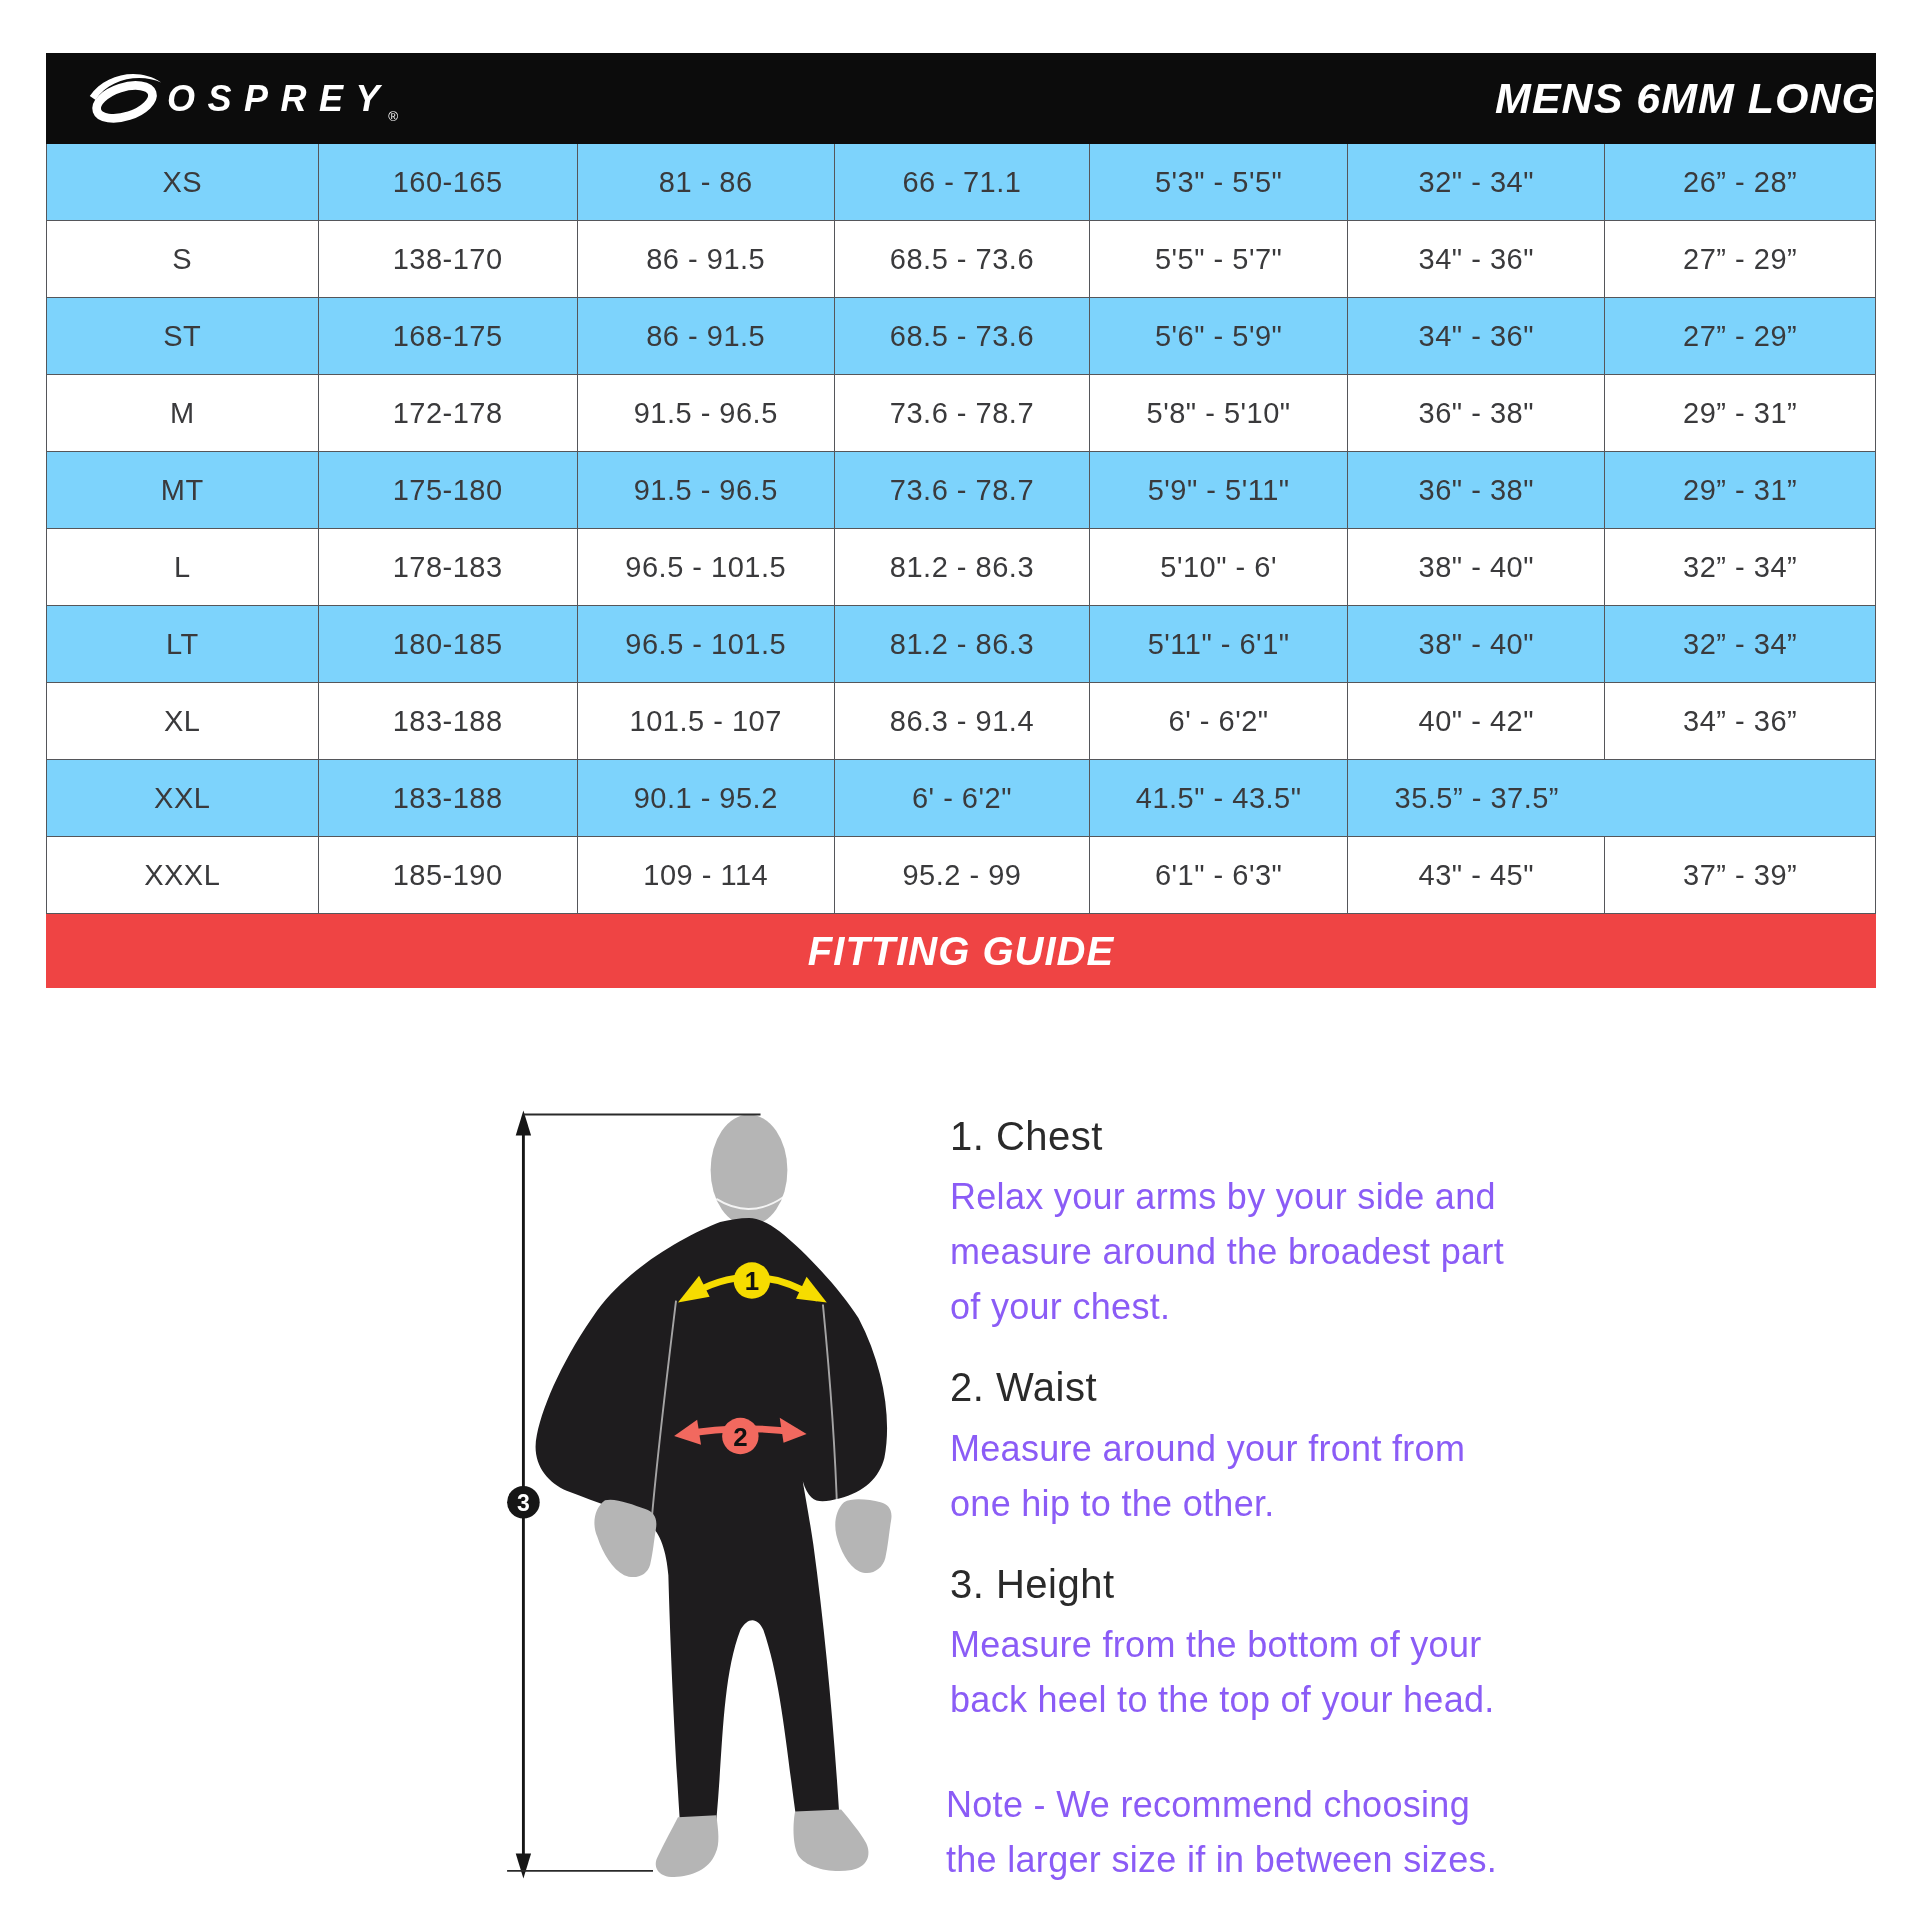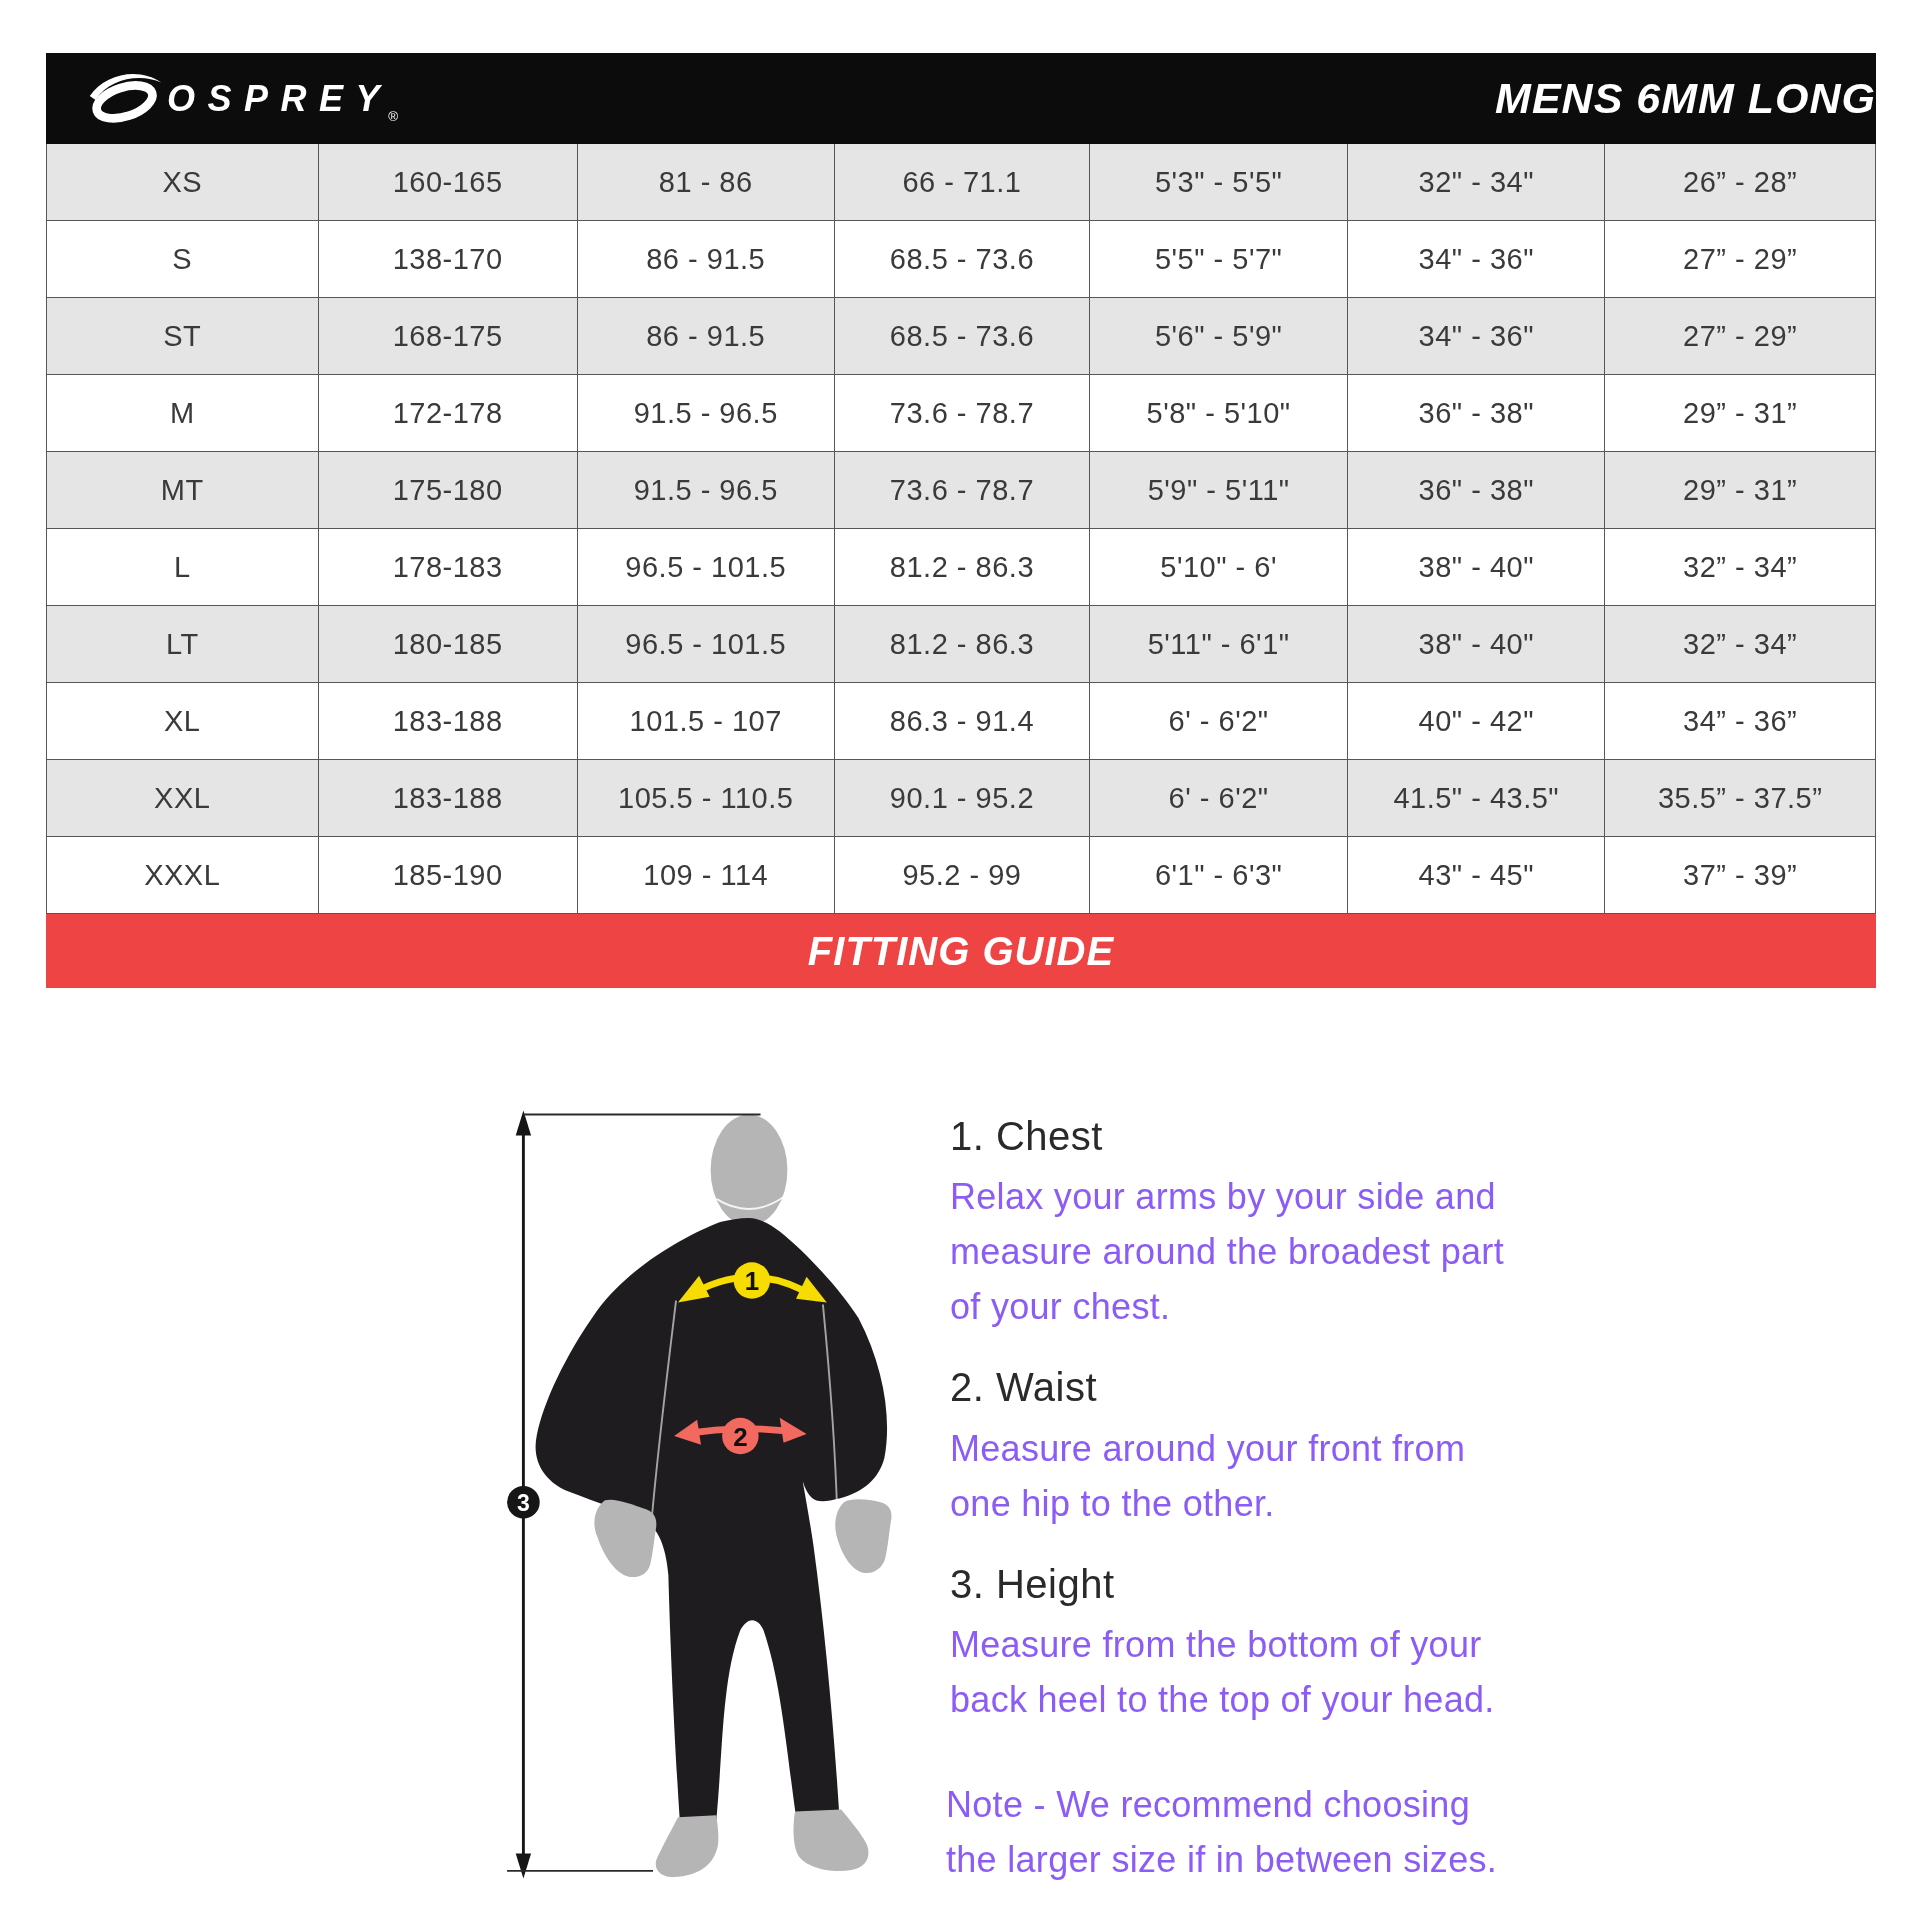--- a/index.html
+++ b/index.html
@@ -19,7 +19,7 @@
                background:#fff}
   .thead{height:85px}
   .trow{height:76px}
-  .trow.alt{background:#e5e5e5}
+  .trow.alt{background:#7dd3fc}
   .c{display:flex;align-items:center;justify-content:center;border-right:1.9px solid #55565a;
      font-size:29px;color:#3a3a3c;letter-spacing:0.5px}
   .c:last-child{border-right:none}

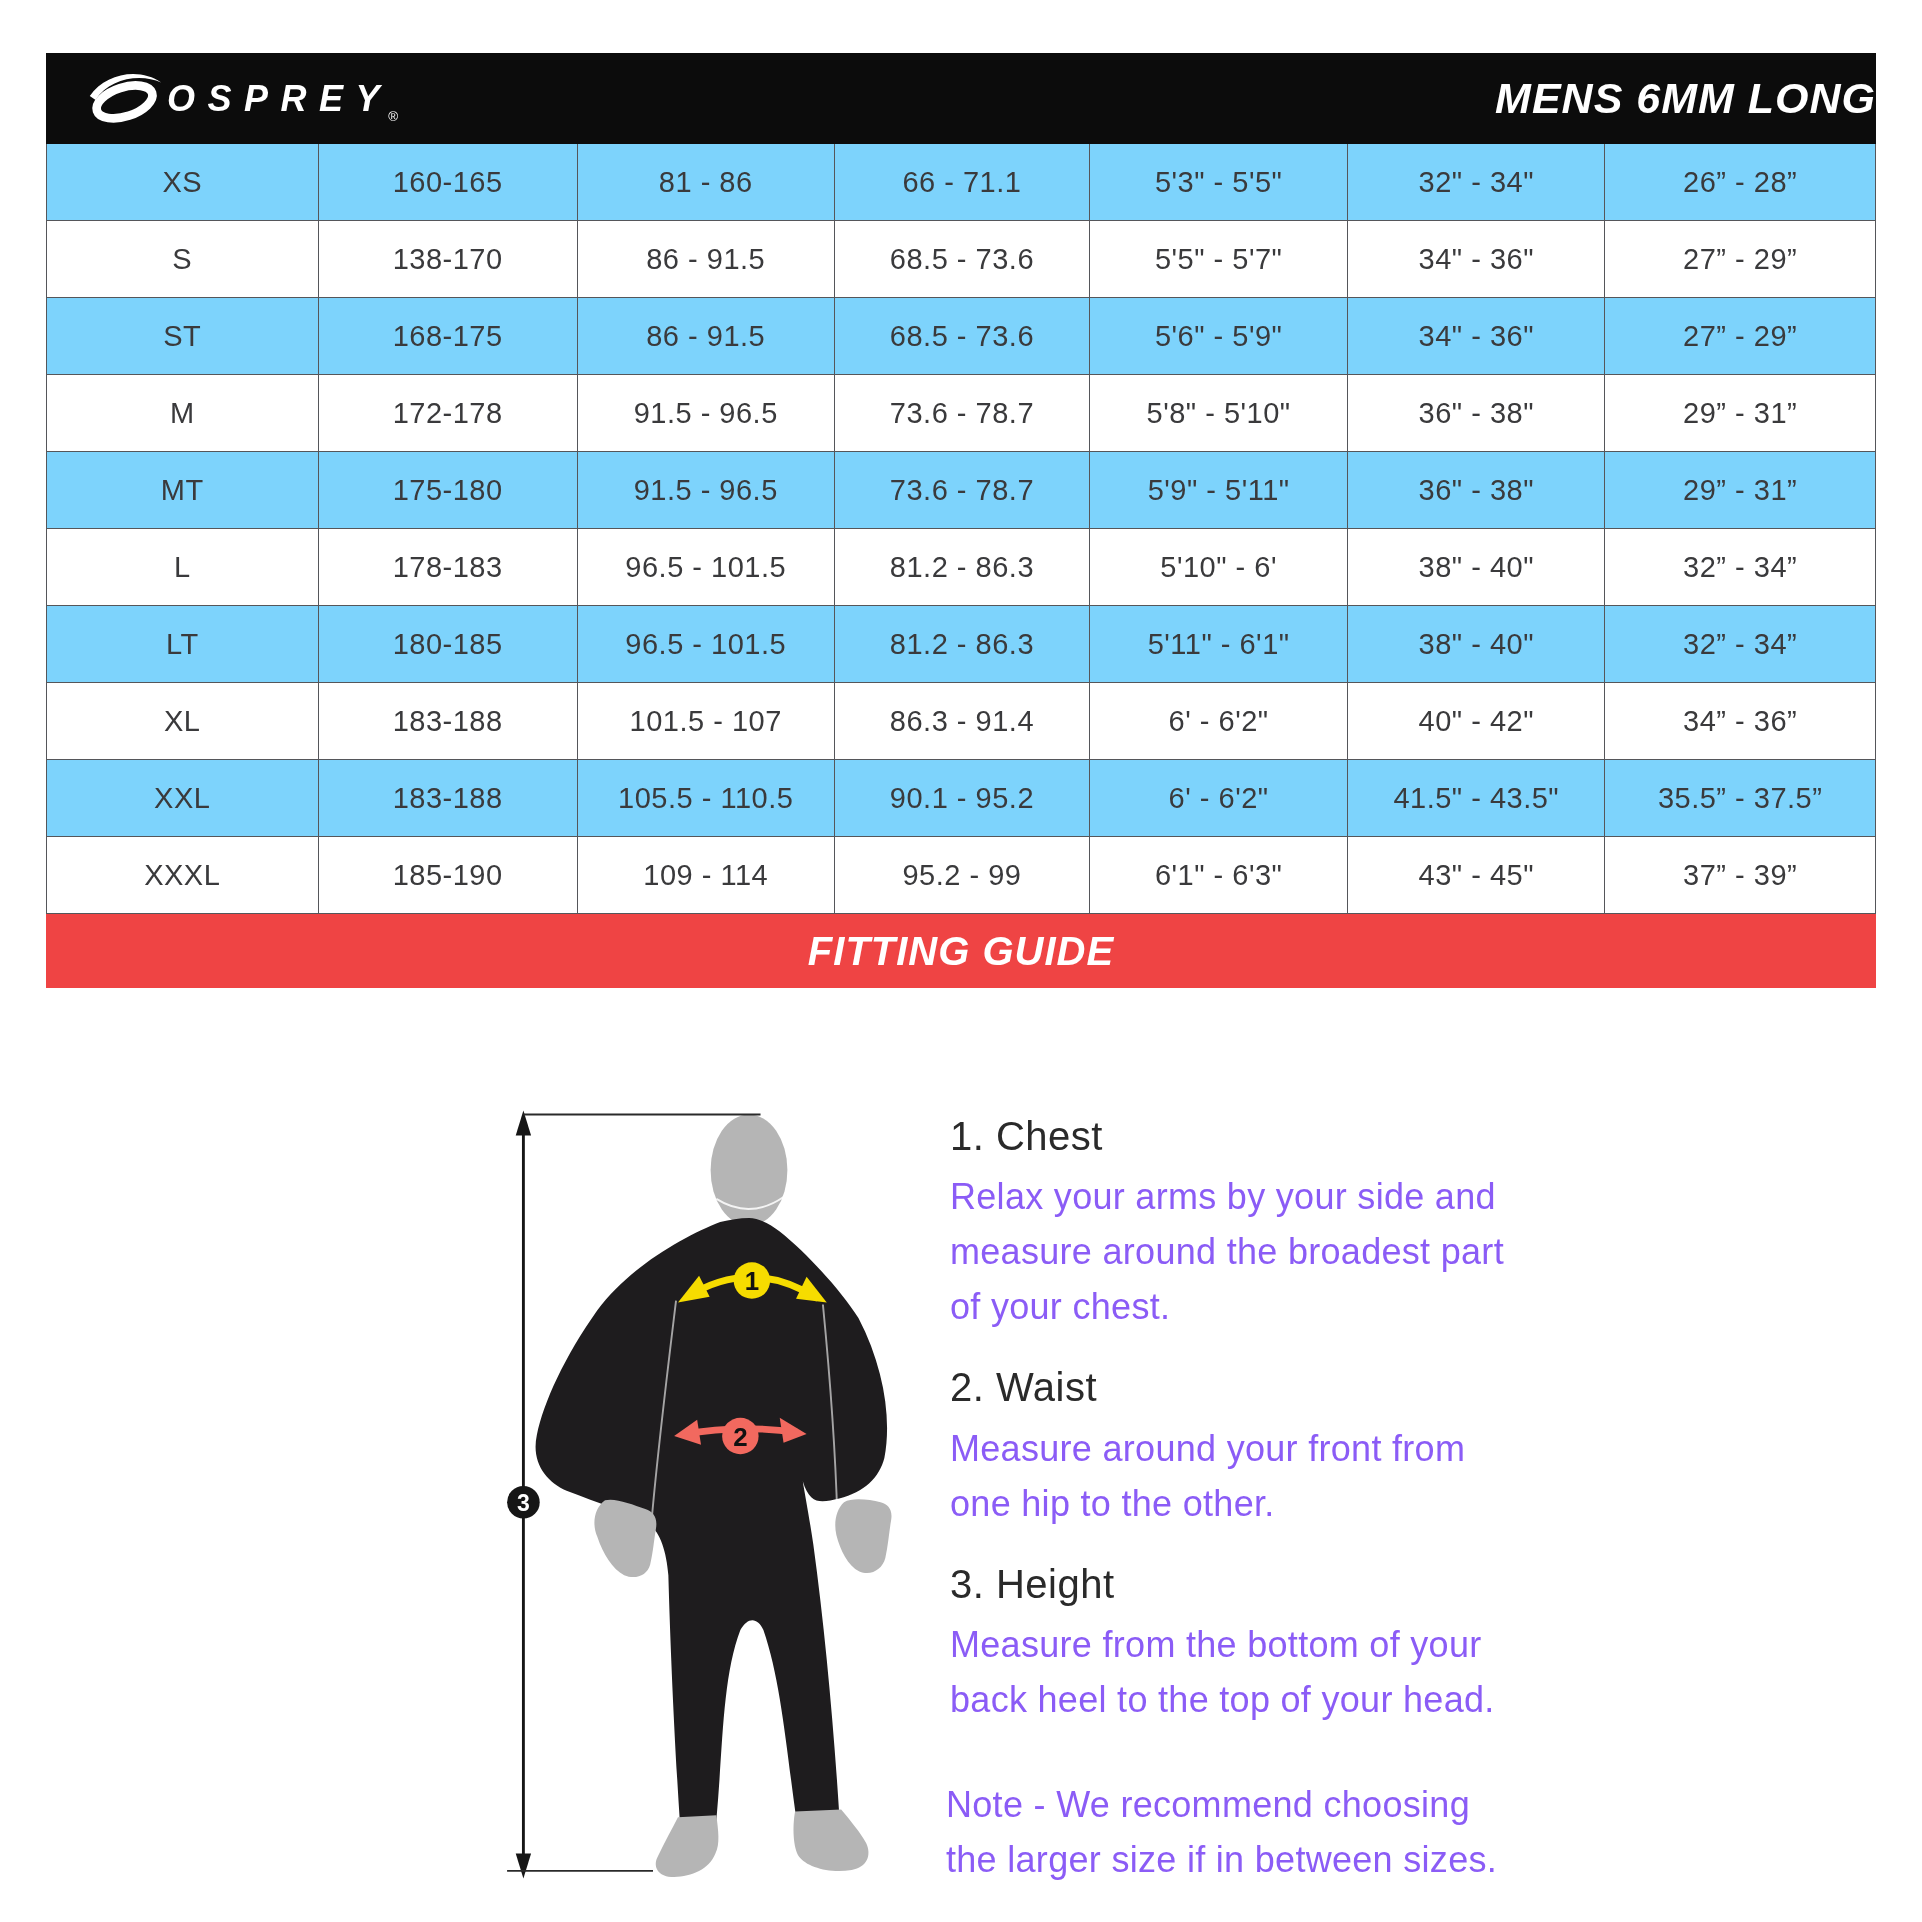--- a/index.html
+++ b/index.html
@@ -132,7 +132,6 @@
   <div class="trow alt">
     <div class="c">XXL</div>
     <div class="c">183-188</div>
-    <div class="c">105.5 - 110.5</div>
     <div class="c">90.1 - 95.2</div>
     <div class="c">6' - 6'2"</div>
     <div class="c">41.5" - 43.5"</div>

